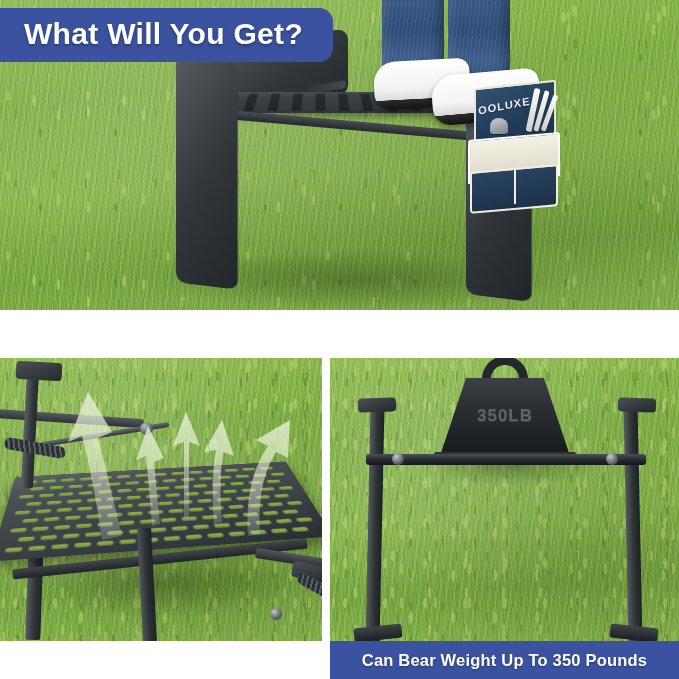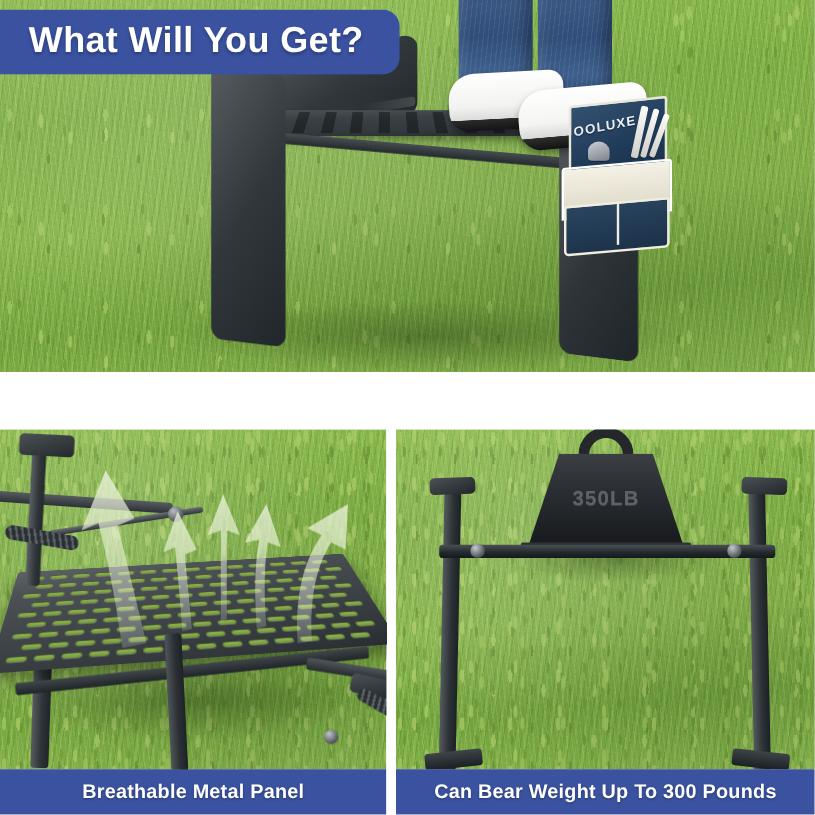--- a/index.html
+++ b/index.html
@@ -618,7 +618,6 @@
     </div>
   </div>
 
-  <div class="caption" id="caption-bl">Breathable Metal Panel</div>
 
   <div class="panel" id="panel-br">
     <div class="grass fine"></div>

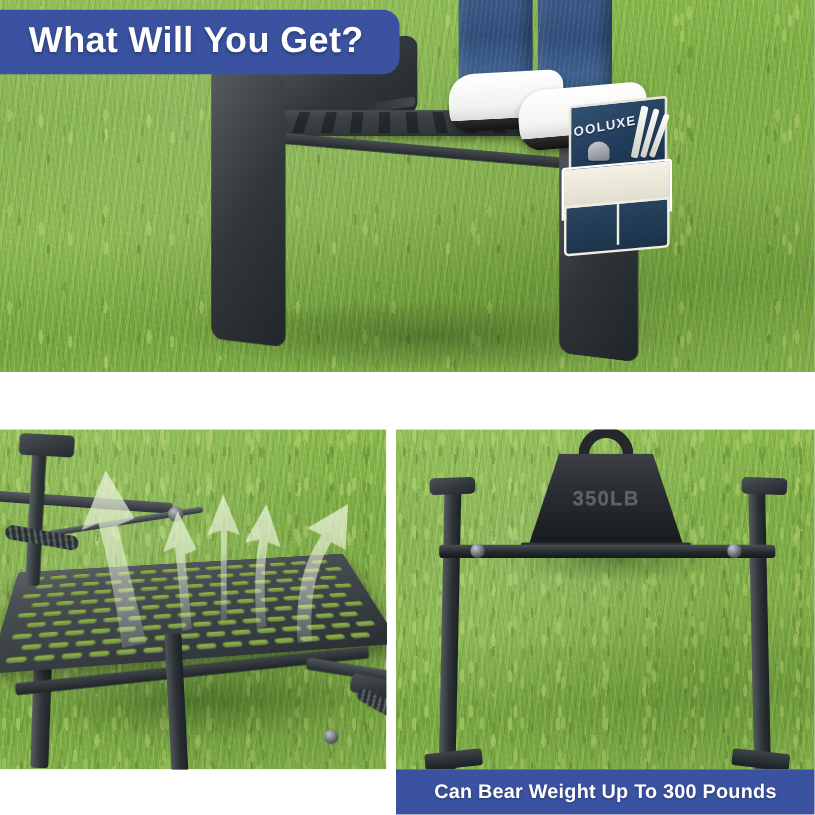--- a/index.html
+++ b/index.html
@@ -642,7 +642,7 @@
     </div>
   </div>
 
-  <div class="caption" id="caption-br">Can Bear Weight Up To 300 Pounds</div>
+  <div class="caption" id="caption-br">Can Bear Weight Up To 350 Pounds</div>
 
   <div class="divider-v"></div>
 

